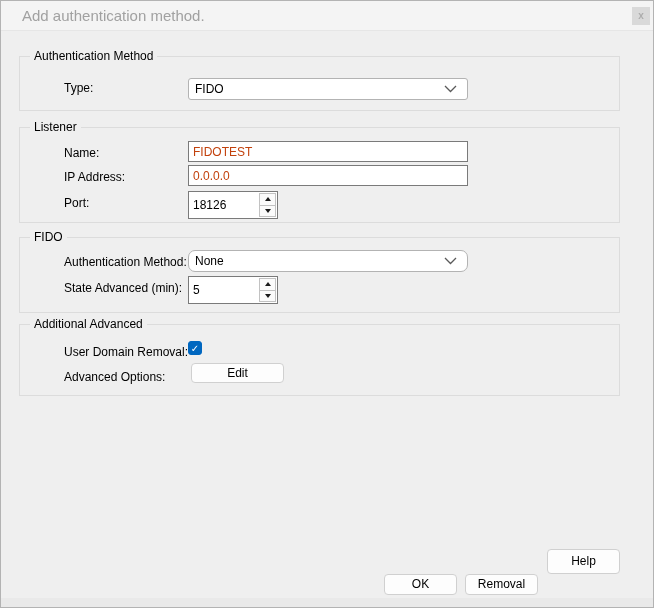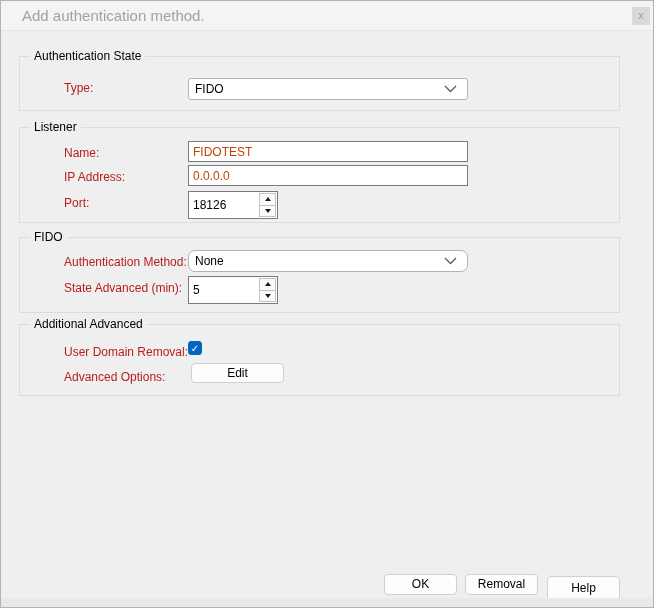--- a/index.html
+++ b/index.html
@@ -207,7 +207,7 @@
   </div>
 
   <div class="groupbox g1">
-    <span class="group-title">Authentication State</span>
+    <span class="group-title">Authentication Method</span>
     <span class="fld-label" style="top:24px;">Type:</span>
     <div class="combo" style="top:21px;">
       <span class="combo-value">FIDO</span>

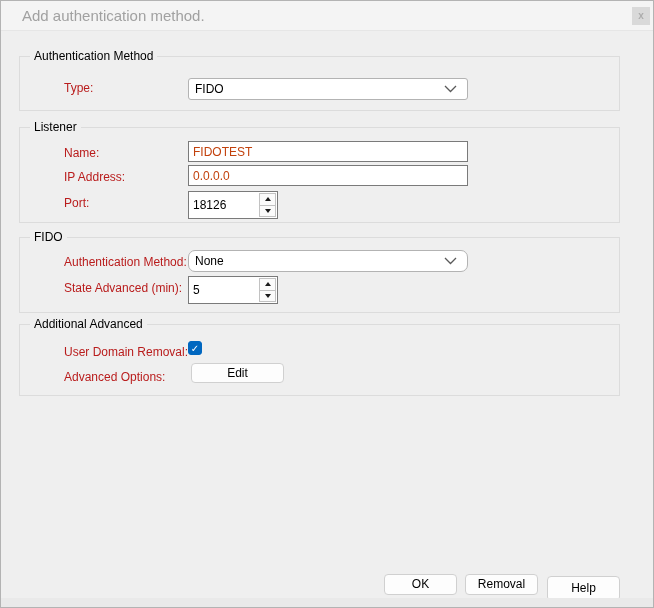--- a/index.html
+++ b/index.html
@@ -69,7 +69,7 @@
     position: absolute;
     left: 44px;
     font-size: 12px;
-    color: #b91c1c;
+    color: #000000;
     white-space: nowrap;
   }
 

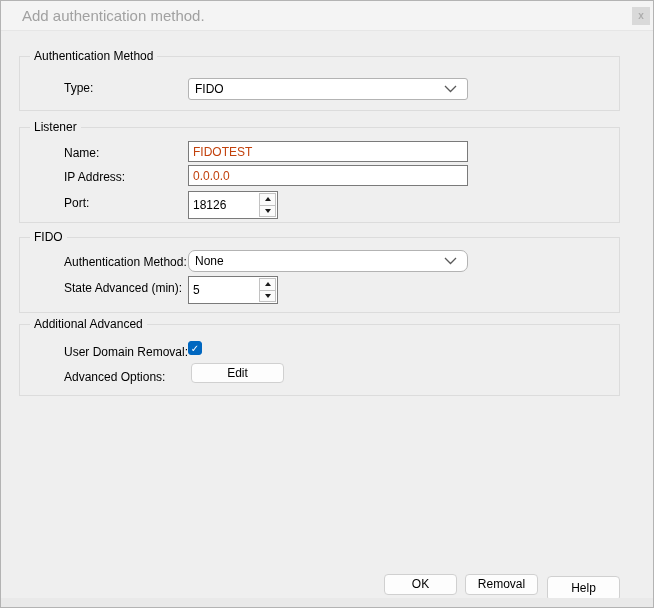--- a/index.html
+++ b/index.html
@@ -185,7 +185,7 @@
   .edit-btn { left: 171px; top: 38px; width: 93px; height: 20px; line-height: 18px; }
   .ok-btn     { left: 383px; top: 573px; width: 73px; height: 21px; line-height: 19px; }
   .cancel-btn { left: 464px; top: 573px; width: 73px; height: 21px; line-height: 19px; }
-  .help-btn   { left: 546px; top: 575px; width: 73px; height: 25px; line-height: 19px; }
+  .help-btn   { left: 546px; top: 548px; width: 73px; height: 25px; line-height: 19px; }
 
   .bottom-edge {
     position: absolute;

